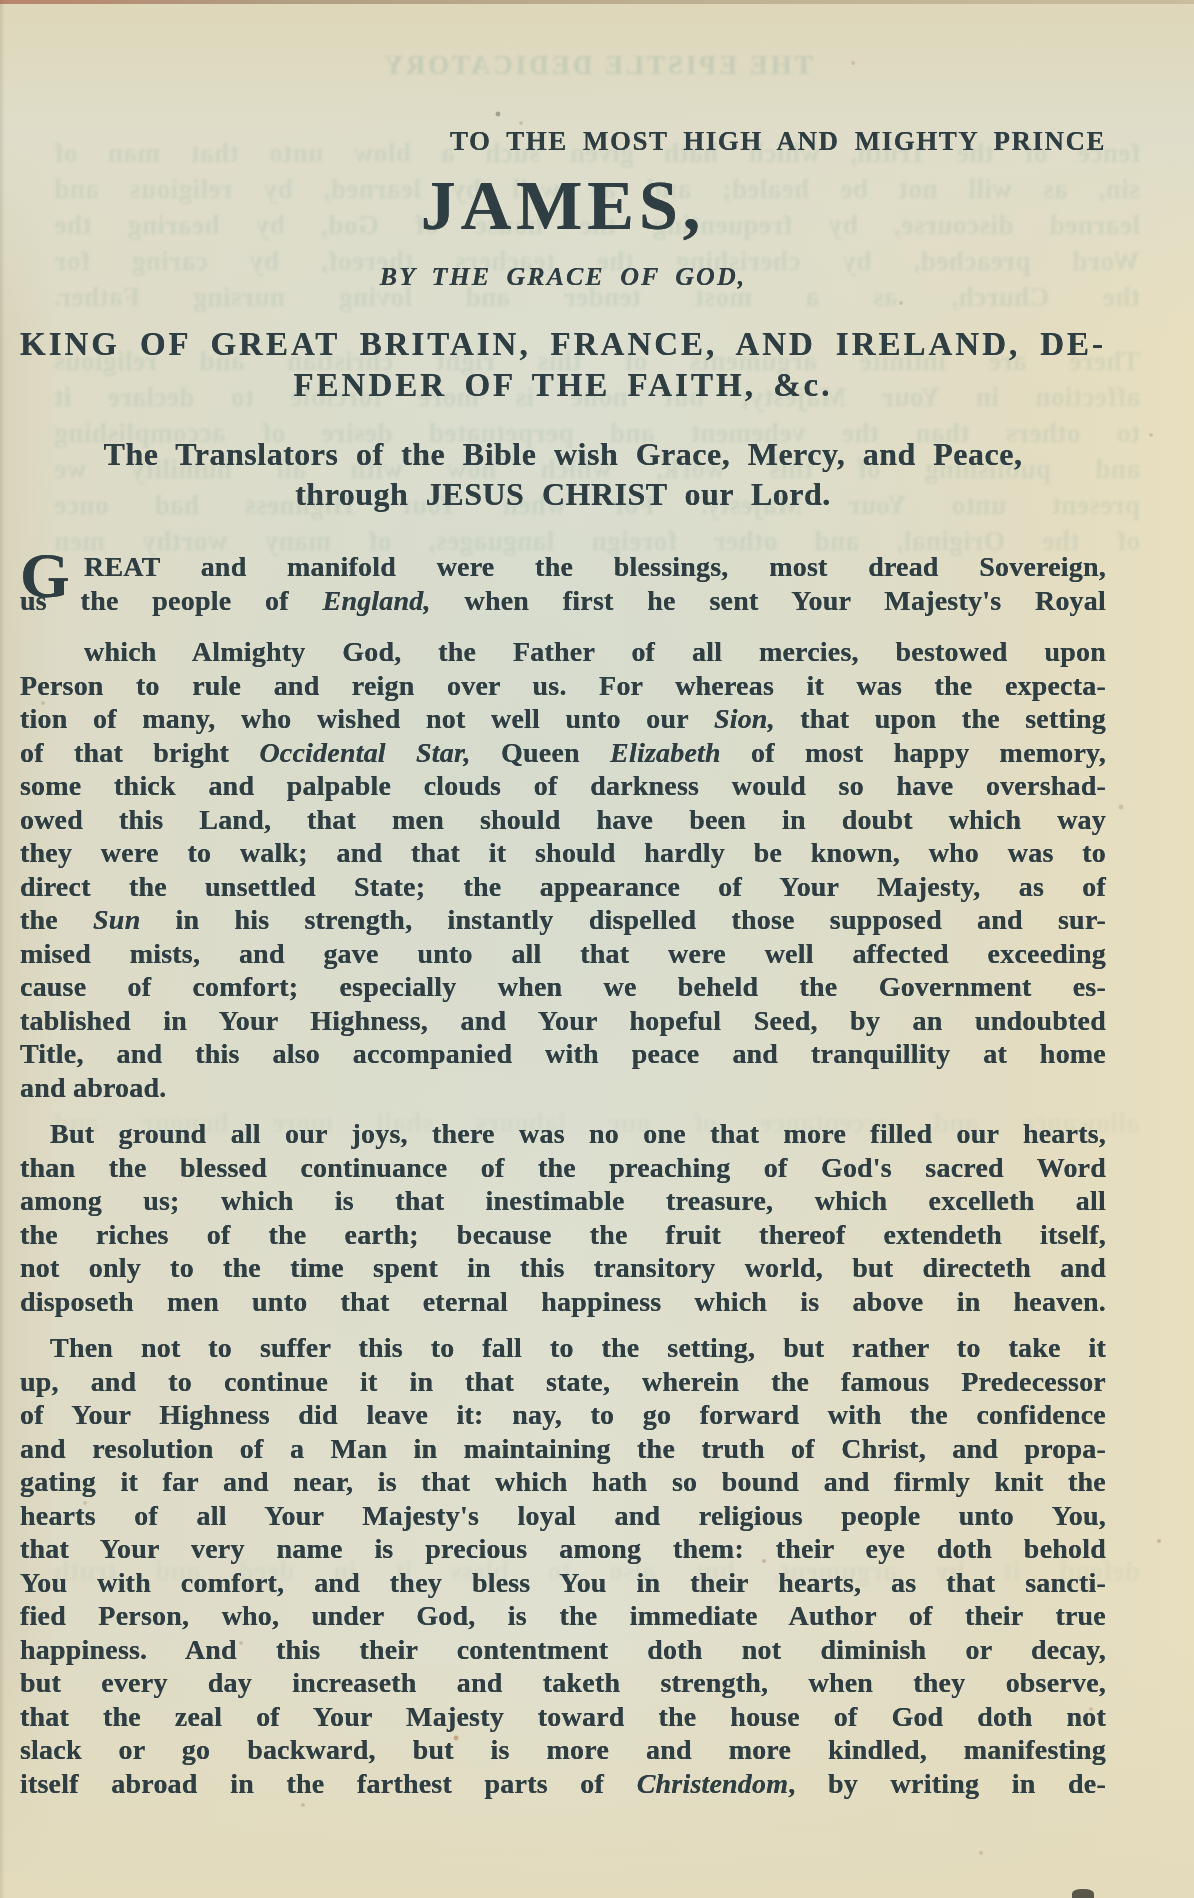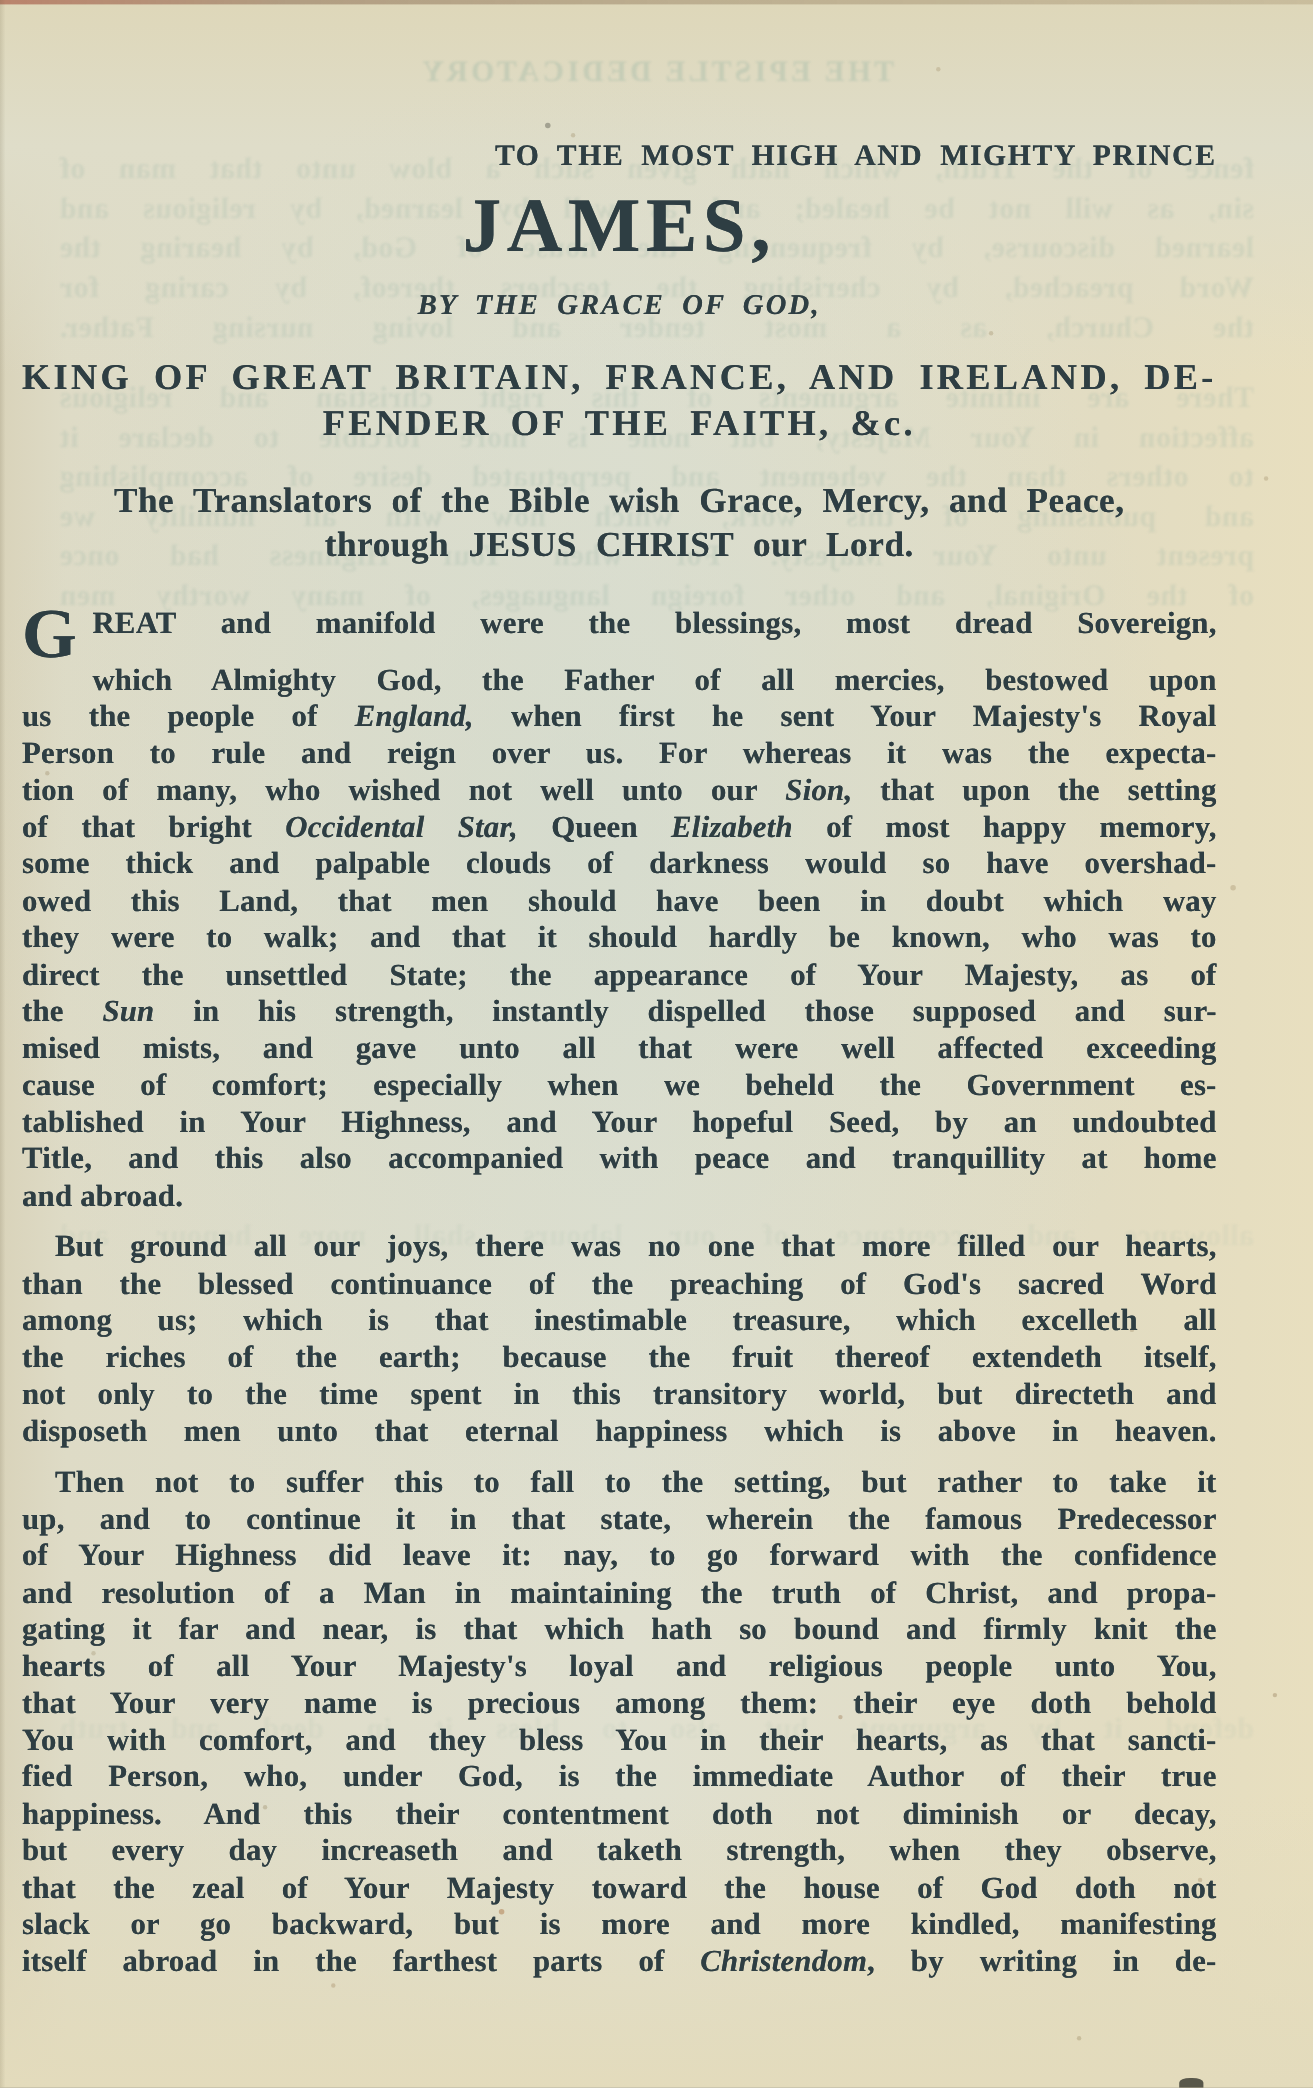--- a/index.html
+++ b/index.html
@@ -130,8 +130,8 @@
         <div class="para">
           <span class="dropcap">G</span>
           <div class="bline dc">REAT and manifold were the blessings, most dread Sovereign,</div>
+          <div class="bline">us the people of <em>England,</em> when first he sent Your Majesty's Royal</div>
           <div class="bline dc">which Almighty God, the Father of all mercies, bestowed upon</div>
-          <div class="bline">us the people of <em>England,</em> when first he sent Your Majesty's Royal</div>
           <div class="bline">Person to rule and reign over us.  For whereas it was the expecta-</div>
           <div class="bline">tion of many, who wished not well unto our <em>Sion,</em> that upon the setting</div>
           <div class="bline">of that bright <em>Occidental Star,</em> Queen <em>Elizabeth</em> of most happy memory,</div>

